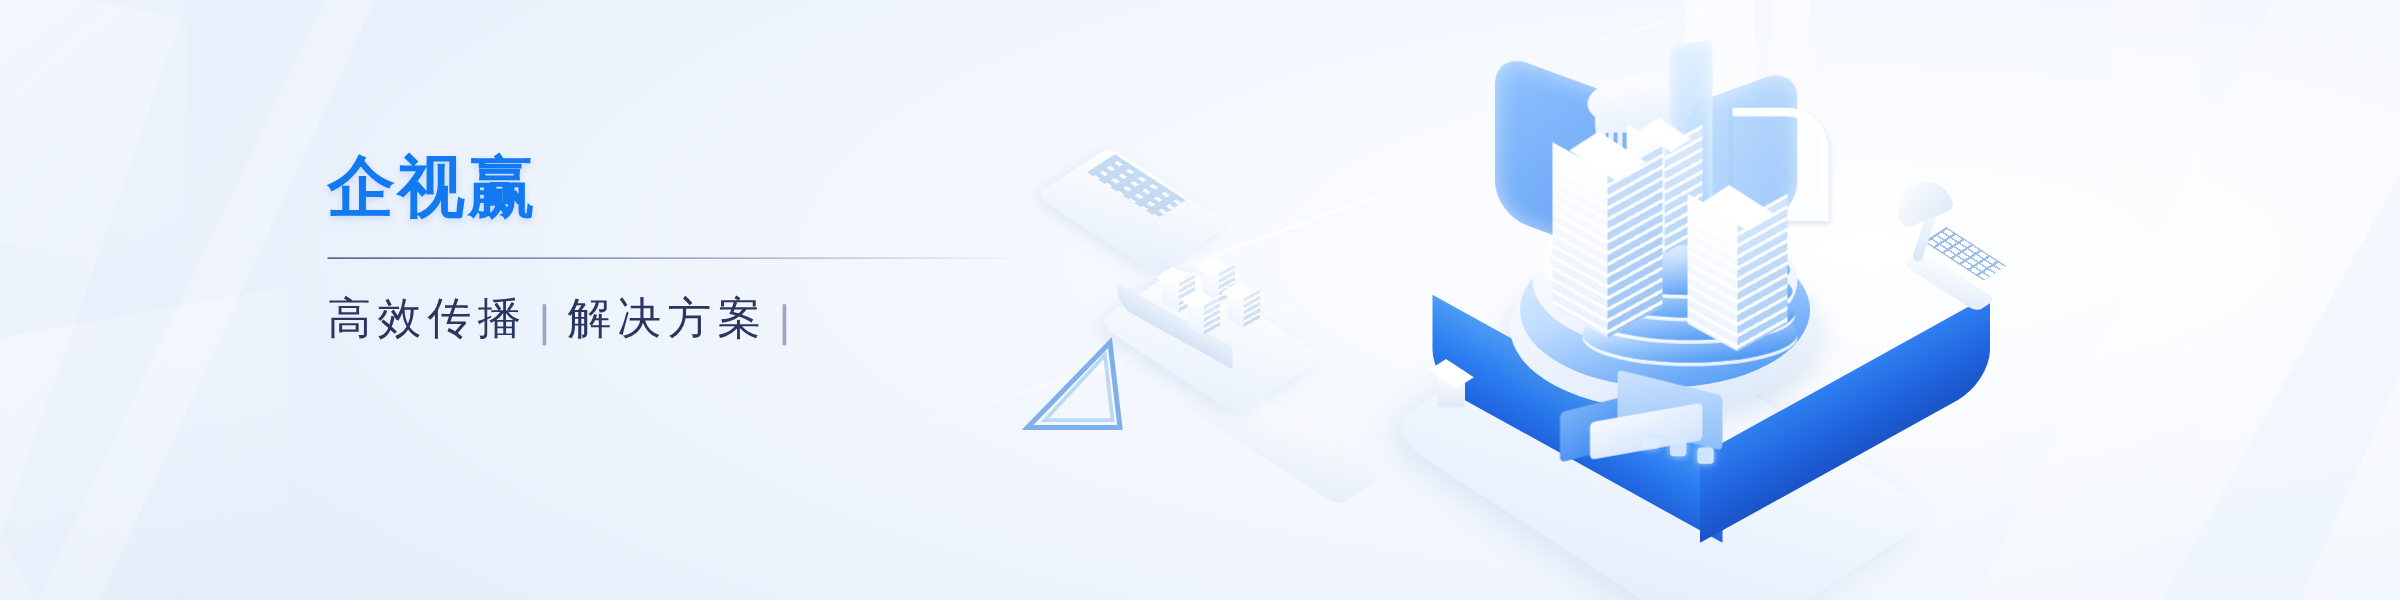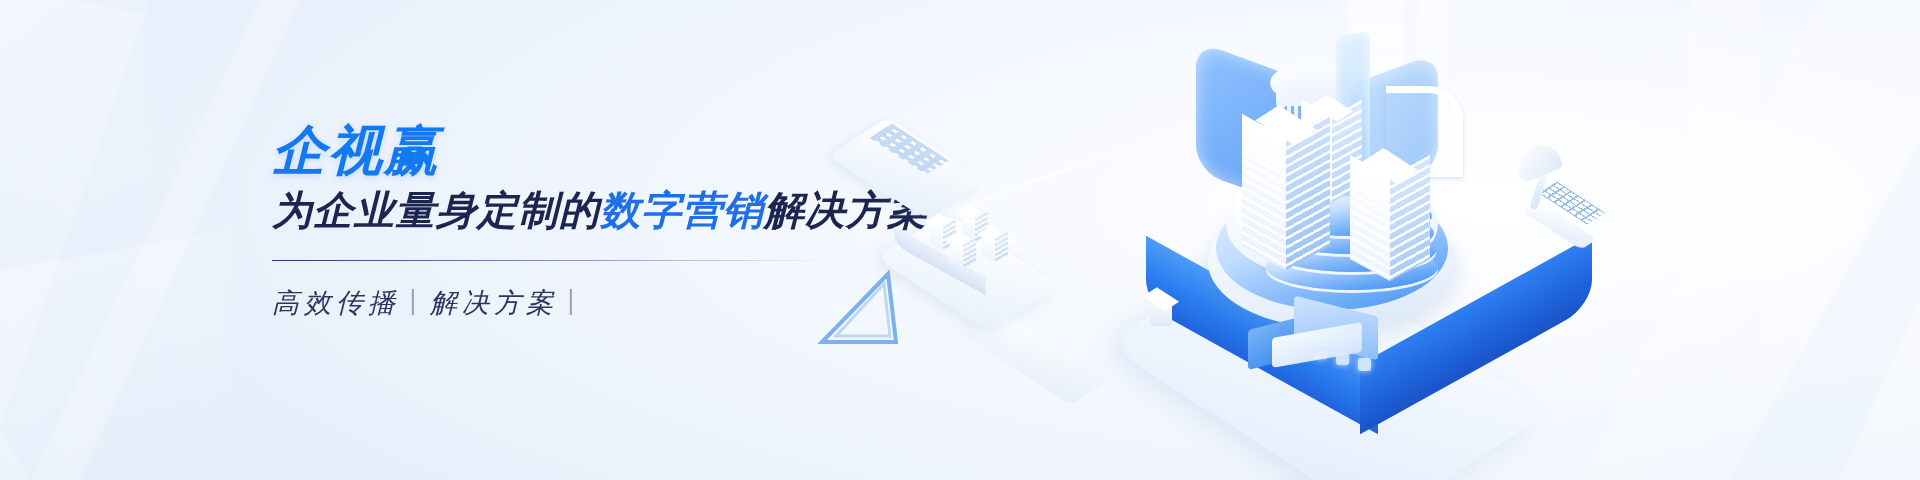--- a/index.html
+++ b/index.html
@@ -24,7 +24,7 @@
   .vstripe{position:absolute;top:0;height:480px;background:linear-gradient(180deg,rgba(255,255,255,.55),rgba(255,255,255,0));}
 
   
-  #text-block{position:absolute;left:272px;top:120px;width:760px;font-style:italic;}
+  #text-block{position:absolute;left:262px;top:120px;width:760px;}
   .brand{
     font-size:54px;font-weight:700;letter-spacing:2px;line-height:1.12;
     color:#1279f2;margin:0 0 6px 0;white-space:nowrap;

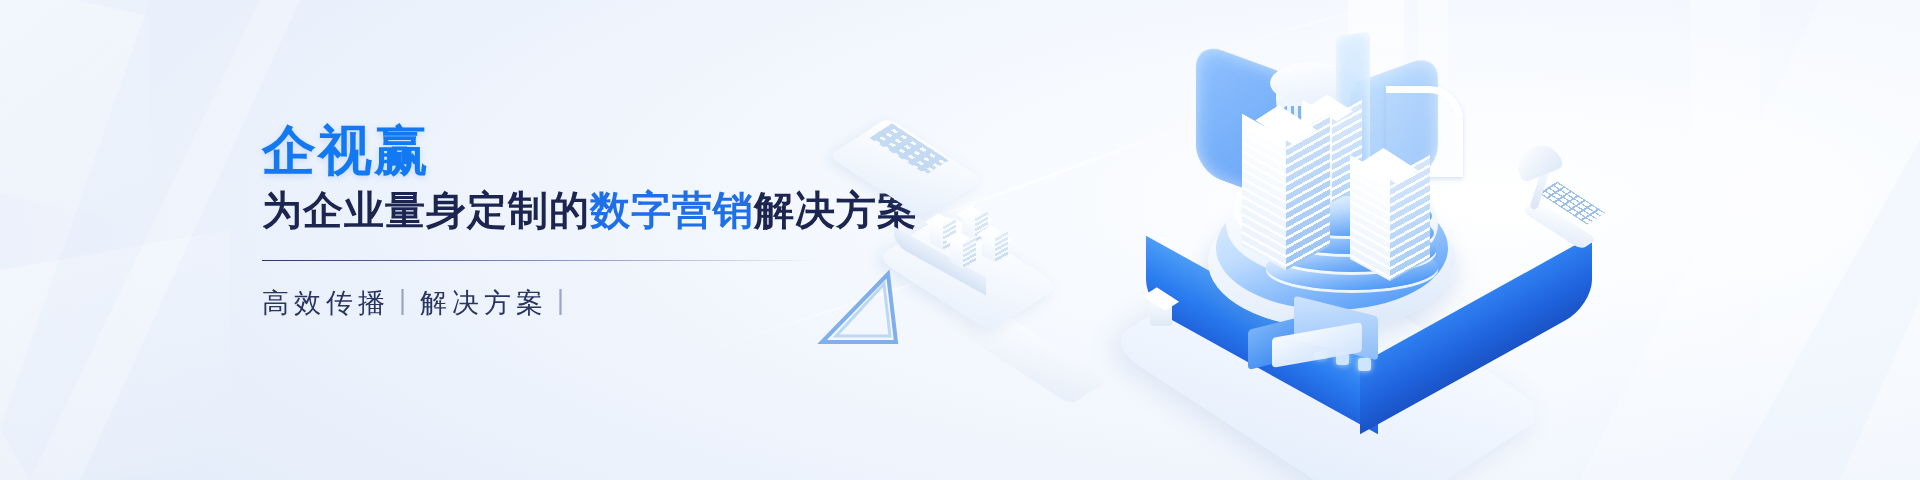--- a/index.html
+++ b/index.html
@@ -184,7 +184,6 @@
 
   <div id="text-block">
     <h1 class="brand">企视赢</h1>
-    <h2 class="headline"><span>为企业量身定制的</span><span class="hl">数字营销</span><span>解决方案</span></h2>
     <div class="divider"></div>
     <div class="tagline">
       <span>高效传播</span>

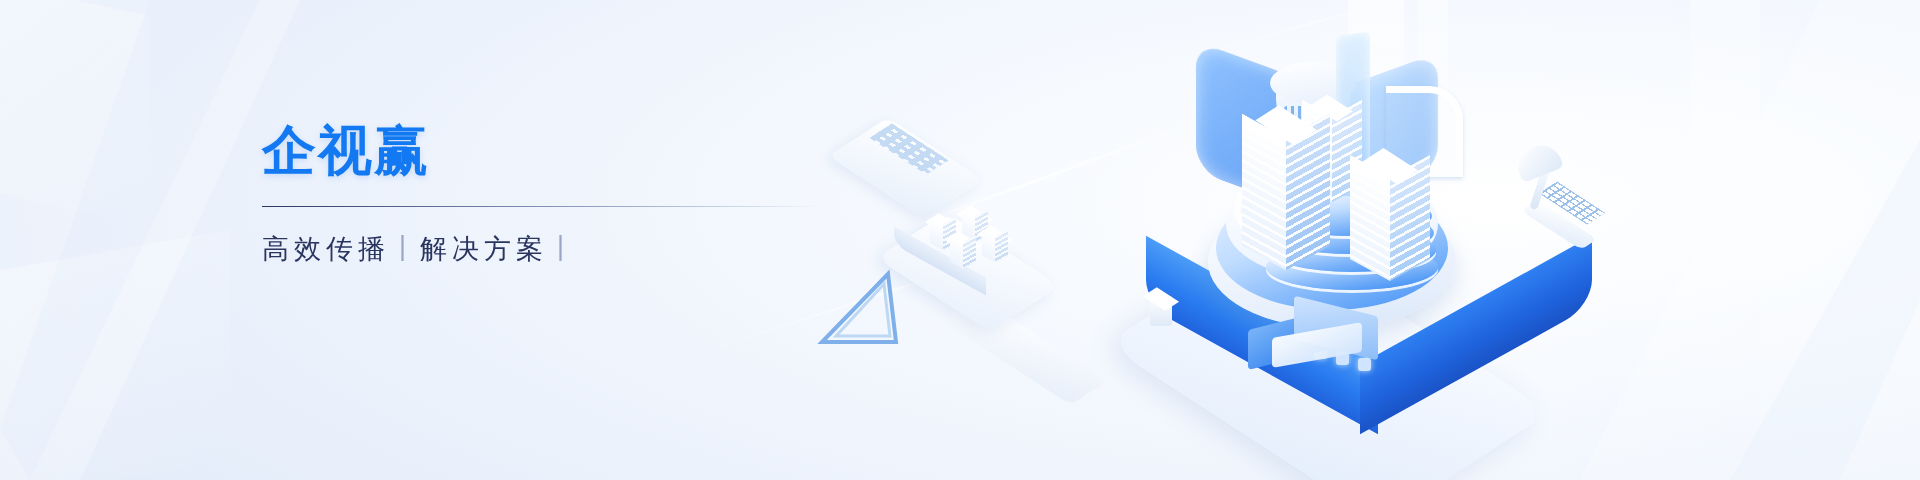--- a/index.html
+++ b/index.html
@@ -37,8 +37,8 @@
   .headline .hl{color:#1f6fe8;}
   .divider{width:560px;height:1px;background:linear-gradient(90deg,#2b3764 0%,#97a6c8 62%,rgba(150,166,200,0) 100%);margin:26px 0 0 0;}
   .tagline{
-    margin:24px 0 0 0;font-size:27px;font-weight:500;letter-spacing:5px;
-    color:#2a3560;white-space:nowrap;display:flex;align-items:flex-start;
+    margin:24px 0 0 0;font-size:35px;font-weight:500;letter-spacing:5px;
+    color:#2a3560;white-space:nowrap;display:flex;align-items:flex-end;
   }
   .tagline .sep{color:#9aa6c4;font-weight:300;margin:0 14px 0 9px;letter-spacing:0;}
 

